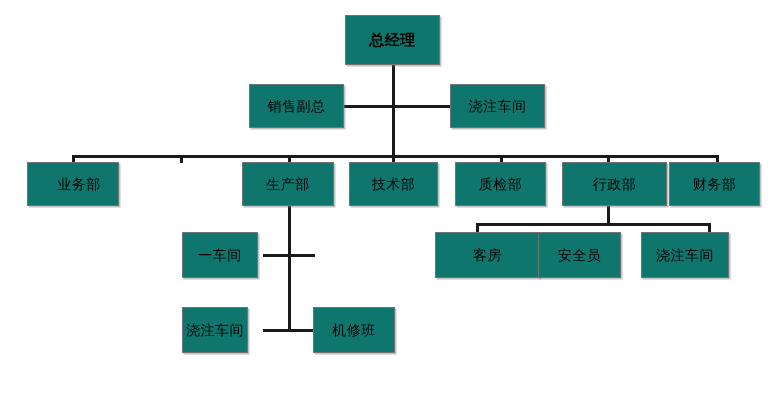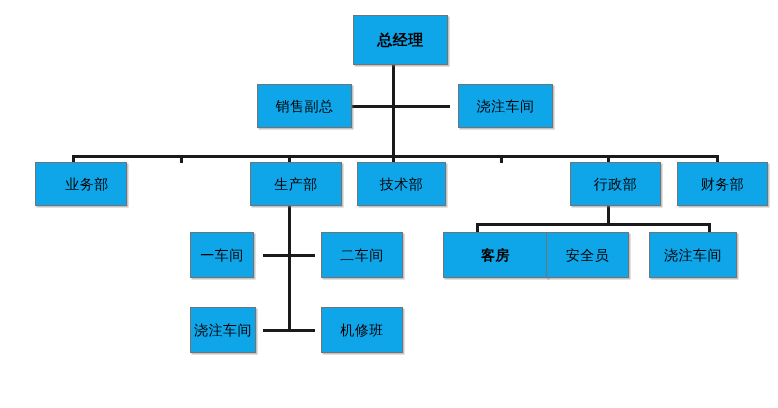--- a/index.html
+++ b/index.html
@@ -20,7 +20,7 @@
   }
   .node {
     position: absolute;
-    background: #0ea5e9;
+    background: #0f766e;
     border: 1px solid #6f7479;
     border-radius: 0;
     display: flex;
@@ -33,7 +33,6 @@
     box-shadow: 1.5px 1.5px 0 rgba(120,120,120,0.45);
     white-space: nowrap;
     z-index: 3;
-    margin-left: 8px;
   }
   .node.root {
     font-weight: bold;

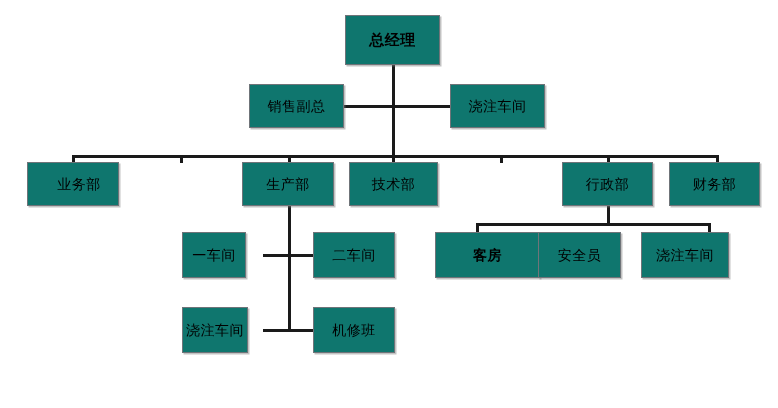--- a/index.html
+++ b/index.html
@@ -86,6 +86,7 @@
   <div class="node" style="left:27px; top:162px; width:92px; height:44px;padding-left:12px;">业务部</div>
   <div class="node" style="left:242px; top:162px; width:92px; height:44px;">生产部</div>
   <div class="node" style="left:349px; top:162px; width:89px; height:44px;">技术部</div>
+  <div class="node" style="left:455px; top:162px; width:91px; height:44px;">质检部</div>
   <div class="node" style="left:562px; top:162px; width:91px; height:44px;">行政部</div>
   <div class="node" style="left:669px; top:162px; width:91px; height:44px;">财务部</div>
 

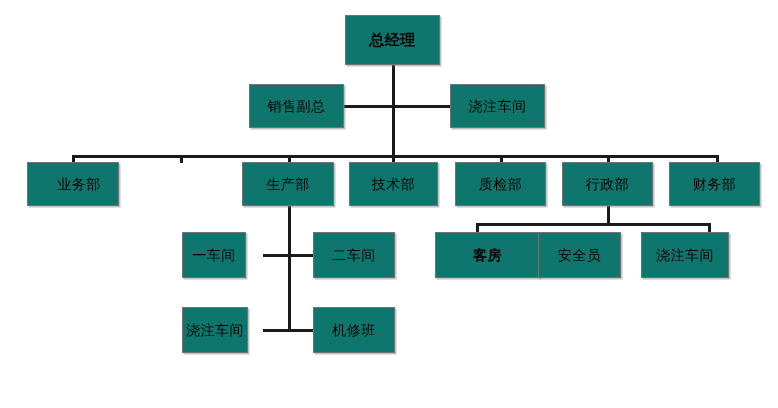--- a/index.html
+++ b/index.html
@@ -87,7 +87,7 @@
   <div class="node" style="left:242px; top:162px; width:92px; height:44px;">生产部</div>
   <div class="node" style="left:349px; top:162px; width:89px; height:44px;">技术部</div>
   <div class="node" style="left:455px; top:162px; width:91px; height:44px;">质检部</div>
-  <div class="node" style="left:562px; top:162px; width:91px; height:44px;">行政部</div>
+  <div class="node" style="left:562px; top:162px; width:105px; height:44px;">行政部</div>
   <div class="node" style="left:669px; top:162px; width:91px; height:44px;">财务部</div>
 
   <div class="node" style="left:182px; top:232px; width:64px; height:46px;">一车间</div>

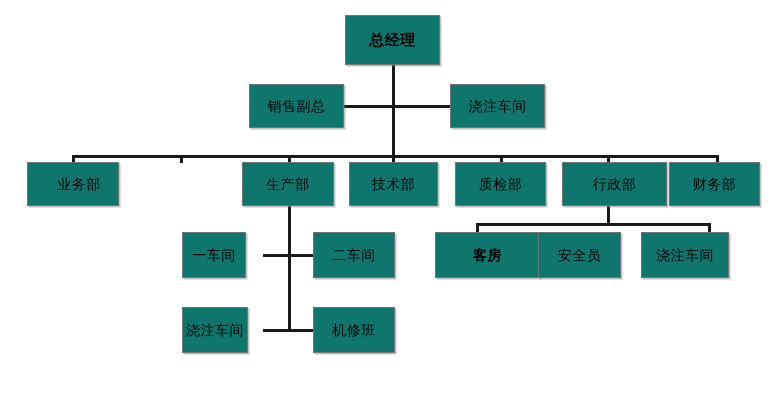--- a/index.html
+++ b/index.html
@@ -90,7 +90,7 @@
   <div class="node" style="left:562px; top:162px; width:105px; height:44px;">行政部</div>
   <div class="node" style="left:669px; top:162px; width:91px; height:44px;">财务部</div>
 
-  <div class="node" style="left:182px; top:232px; width:64px; height:46px;">一车间</div>
+  <div class="node" style="left:182px; top:232px; width:76px; height:46px;">一车间</div>
   <div class="node" style="left:313px; top:232px; width:82px; height:46px;">二车间</div>
 
   <div class="node" style="left:182px; top:307px; width:66px; height:46px;">浇注车间</div>

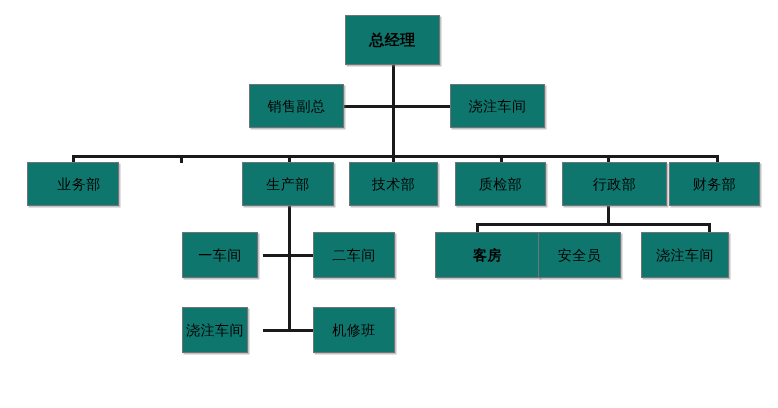--- a/index.html
+++ b/index.html
@@ -91,7 +91,6 @@
   <div class="node" style="left:669px; top:162px; width:91px; height:44px;">财务部</div>
 
   <div class="node" style="left:182px; top:232px; width:76px; height:46px;">一车间</div>
-  <div class="node" style="left:313px; top:232px; width:82px; height:46px;">二车间</div>
 
   <div class="node" style="left:182px; top:307px; width:66px; height:46px;">浇注车间</div>
   <div class="node" style="left:313px; top:307px; width:82px; height:46px;">机修班</div>

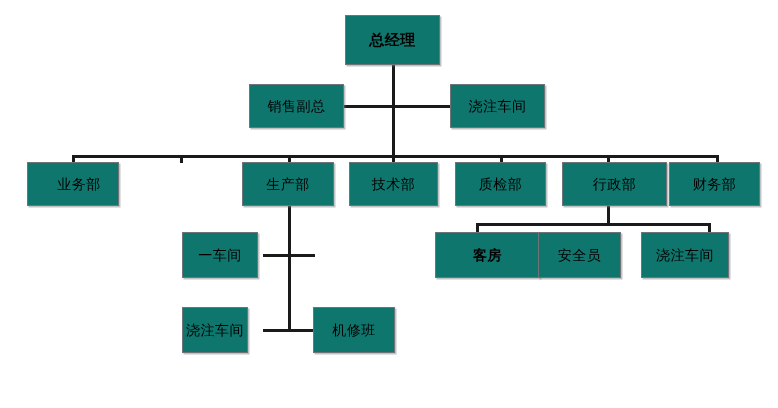--- a/index.html
+++ b/index.html
@@ -95,7 +95,7 @@
   <div class="node" style="left:182px; top:307px; width:66px; height:46px;">浇注车间</div>
   <div class="node" style="left:313px; top:307px; width:82px; height:46px;">机修班</div>
 
-  <div class="node" style="left:435px; top:232px; width:105px; height:46px;font-weight:bold;">客房</div>
+  <div class="node" style="left:435px; top:232px; width:105px; height:46px;">客房</div>
   <div class="node" style="left:538px; top:232px; width:83px; height:46px;">安全员</div>
   <div class="node" style="left:641px; top:232px; width:88px; height:46px;">浇注车间</div>
 

